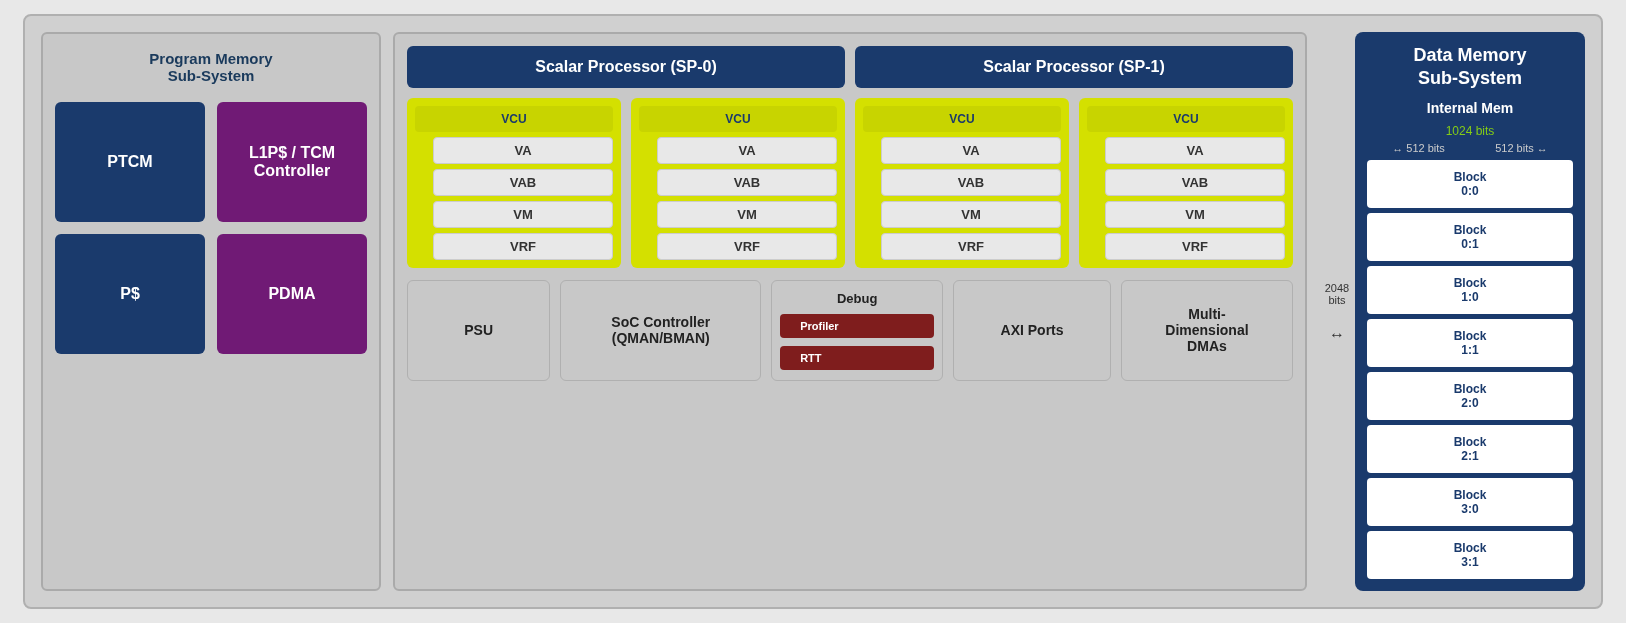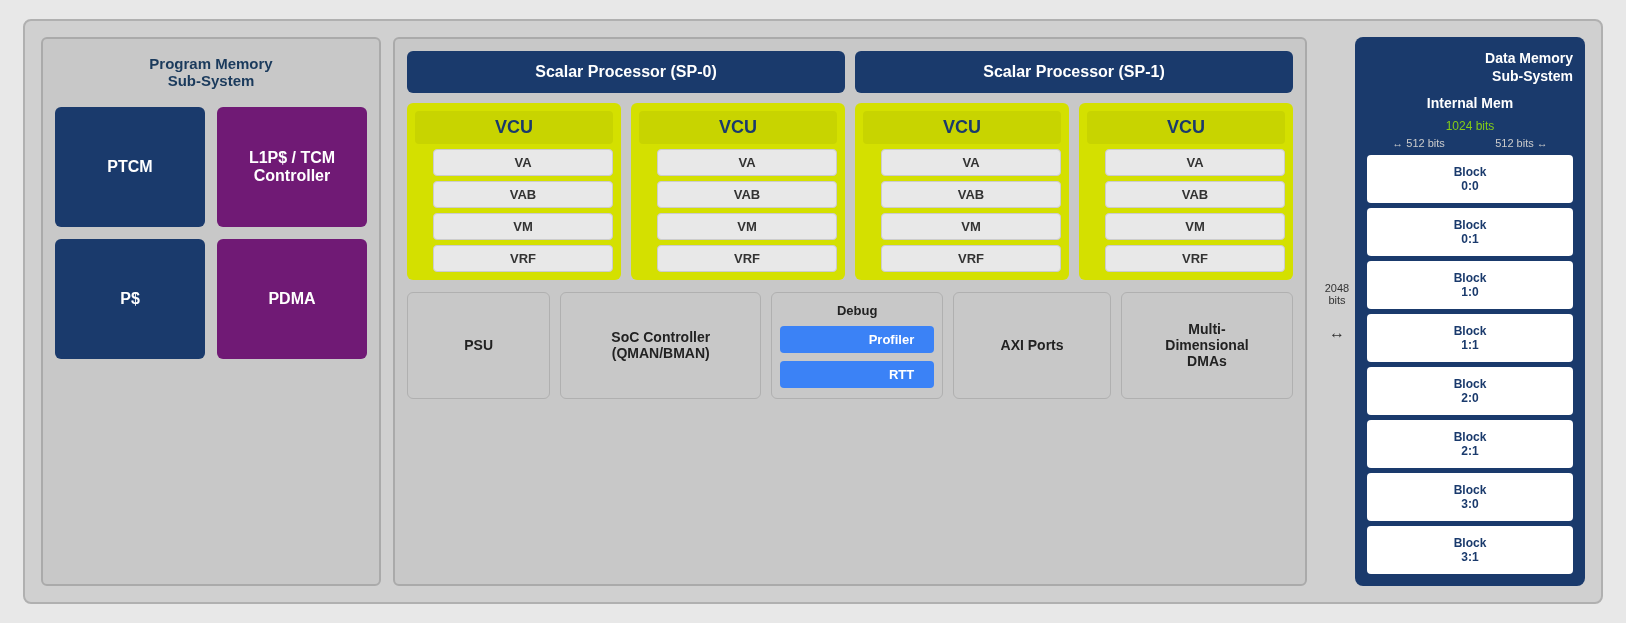--- a/index.html
+++ b/index.html
@@ -184,9 +184,9 @@
       color: white;
     }
     .right-panel-title {
-      font-size: 14px;
-      font-weight: bold;
-      text-align: right;
+      font-size: 18px;
+      font-weight: bold;
+      text-align: center;
       margin-bottom: 10px;
       line-height: 1.3;
     }

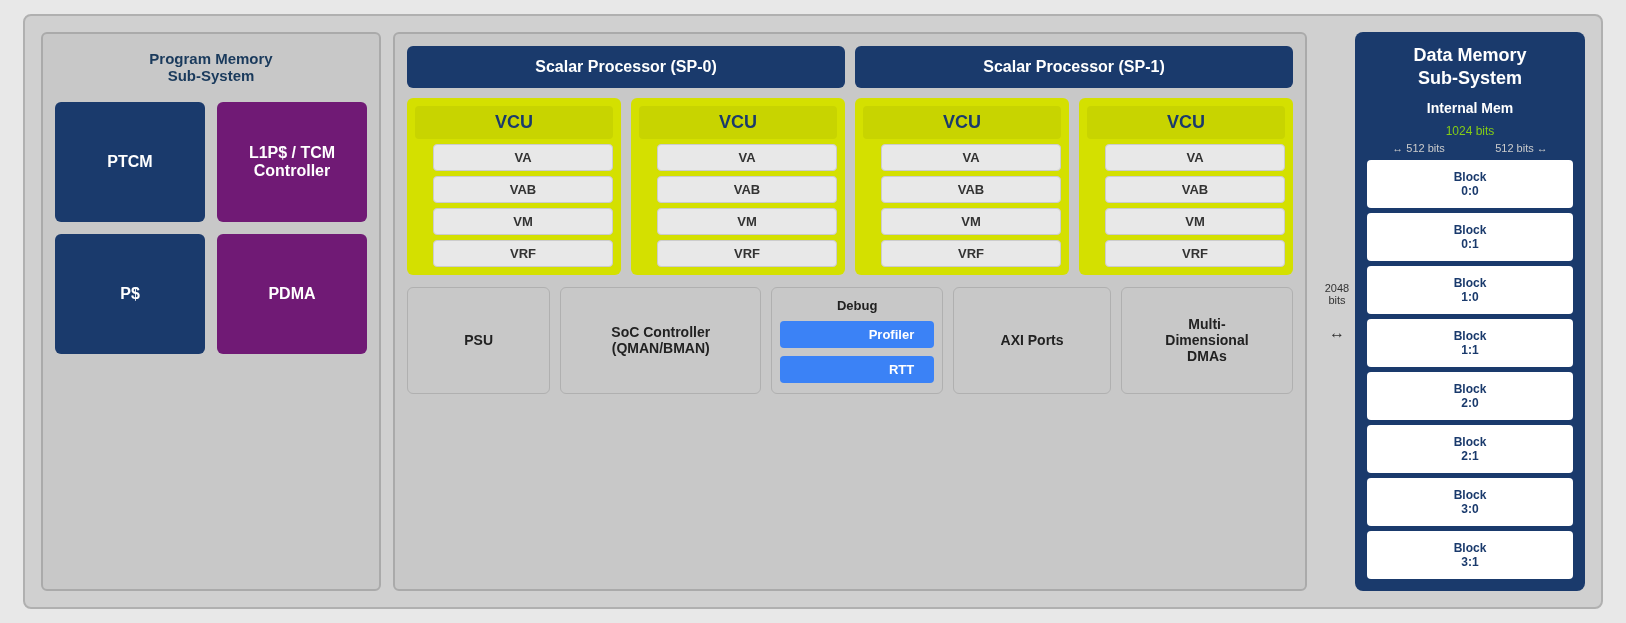--- a/index.html
+++ b/index.html
@@ -106,7 +106,7 @@
     .vcu-label {
       background: #c8d400;
       border-radius: 4px;
-      font-size: 18px;
+      font-size: 12px;
       font-weight: bold;
       color: #1a3a6c;
       text-align: center;

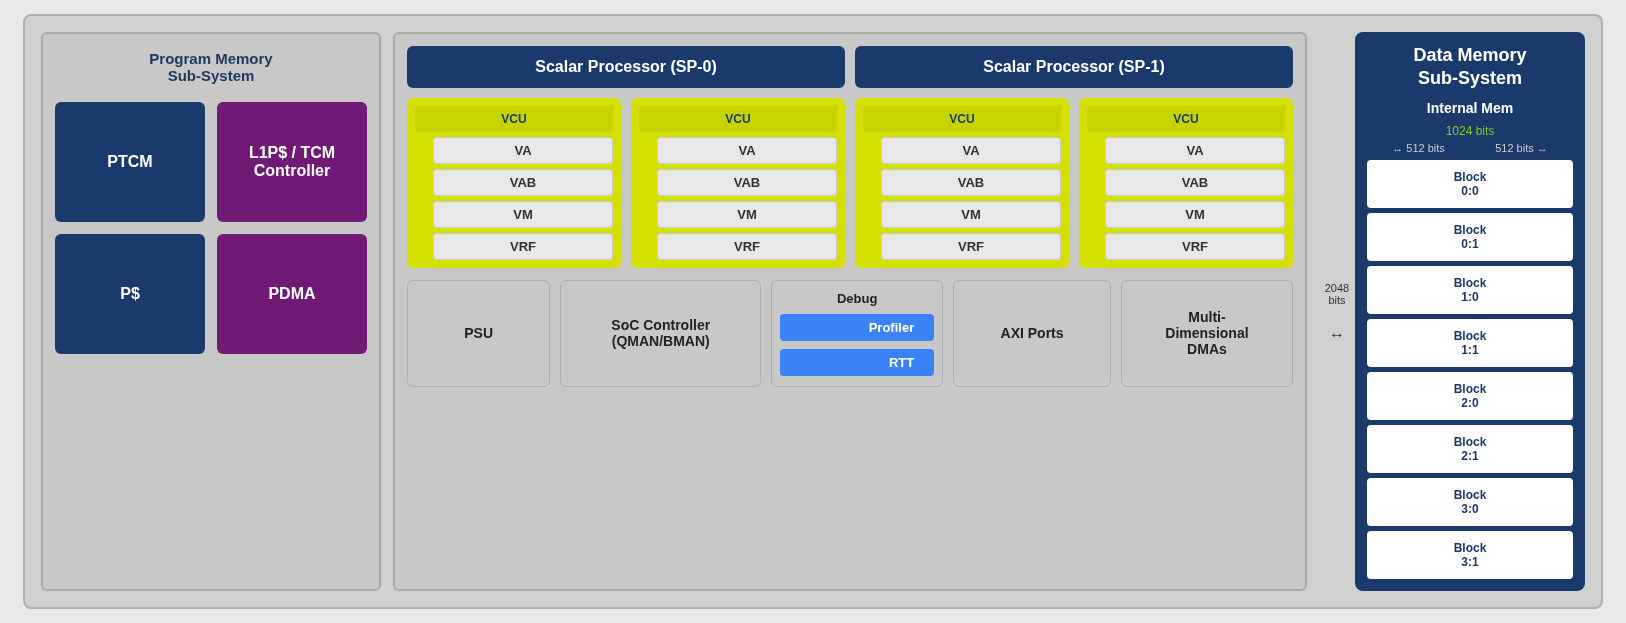--- a/index.html
+++ b/index.html
@@ -164,12 +164,12 @@
       text-align: center;
     }
     .debug-btn {
-      background: #3b82f6;
+      background: #7f1d1d;
       border-radius: 4px;
       color: white;
-      font-size: 13px;
-      font-weight: bold;
-      text-align: right;
+      font-size: 11px;
+      font-weight: bold;
+      text-align: left;
       padding: 6px 20px;
       width: 100%;
     }

